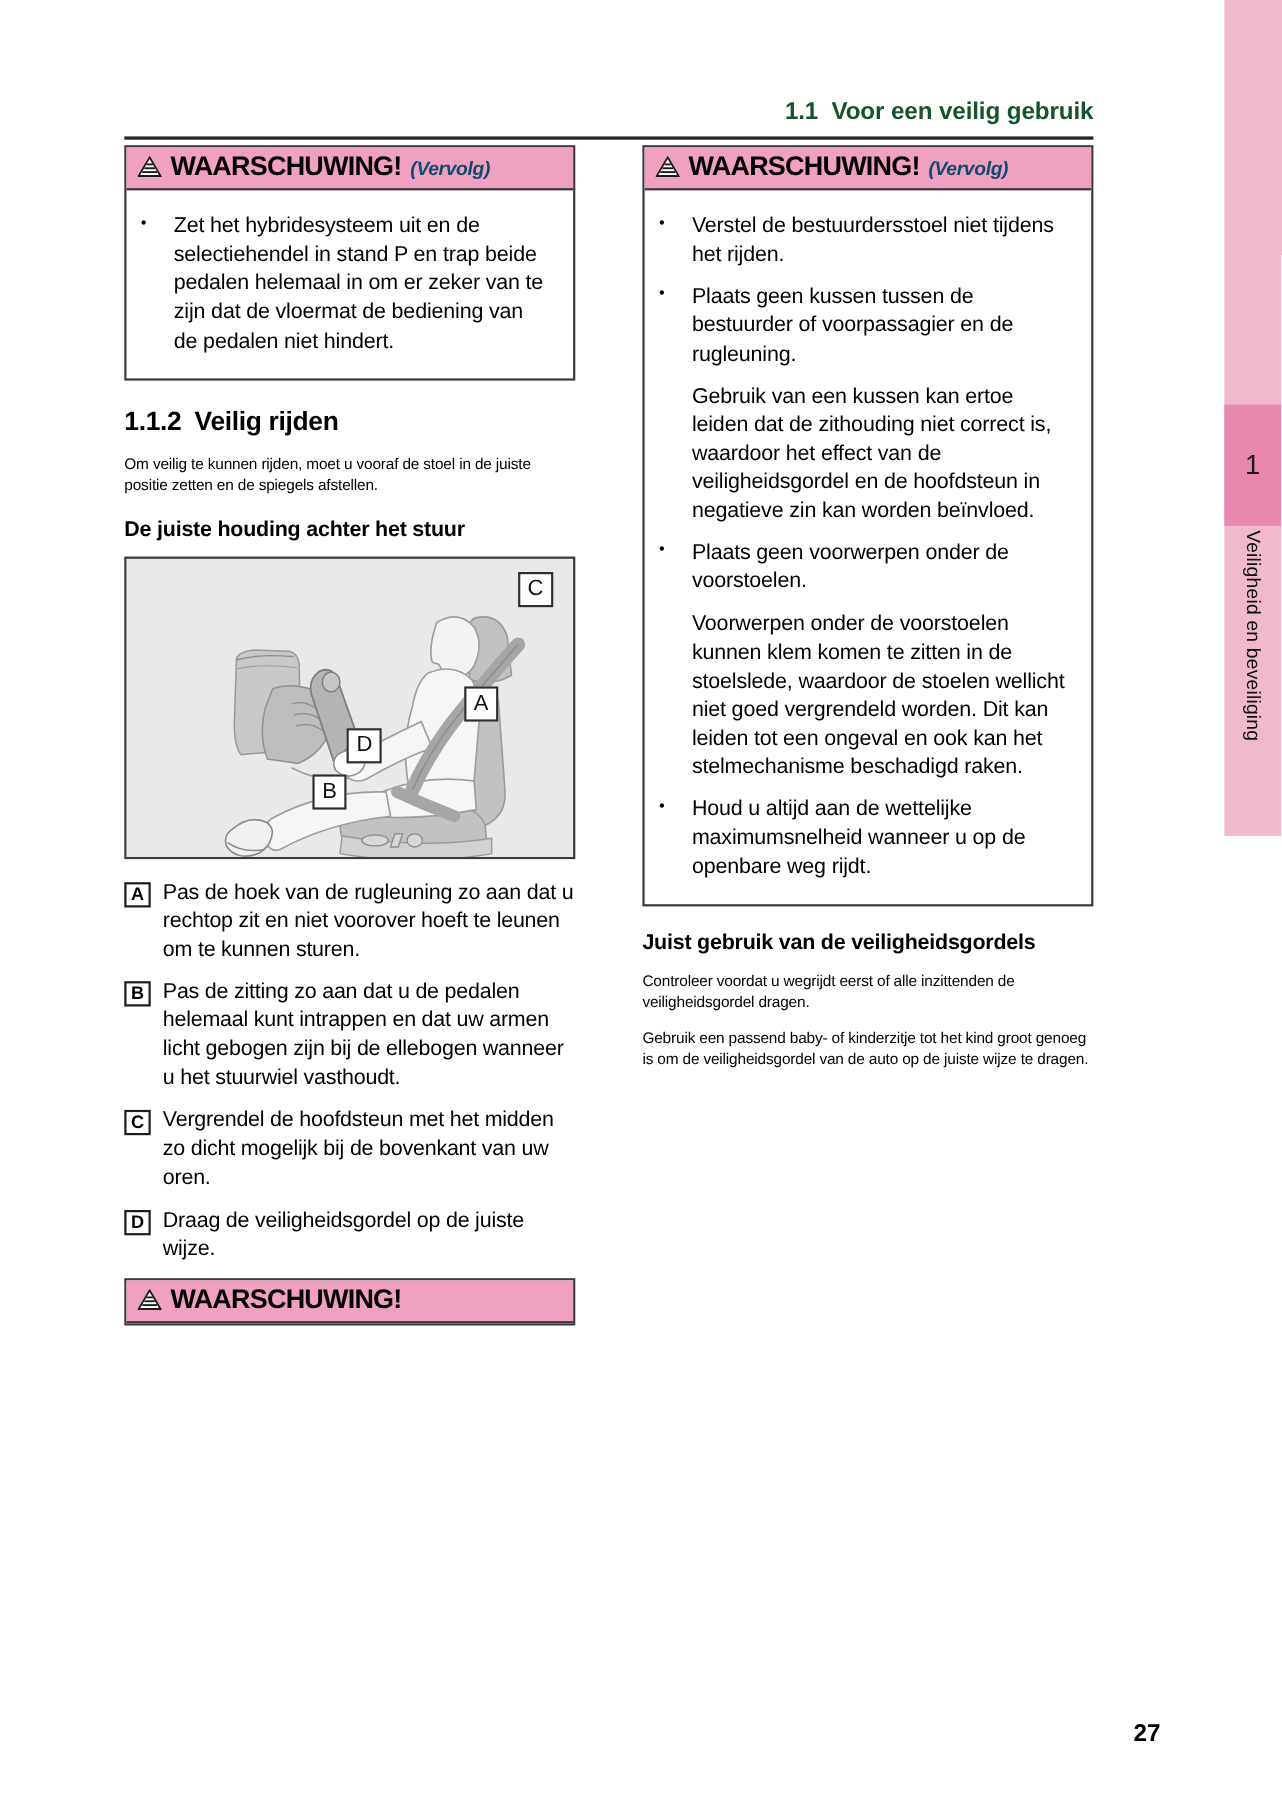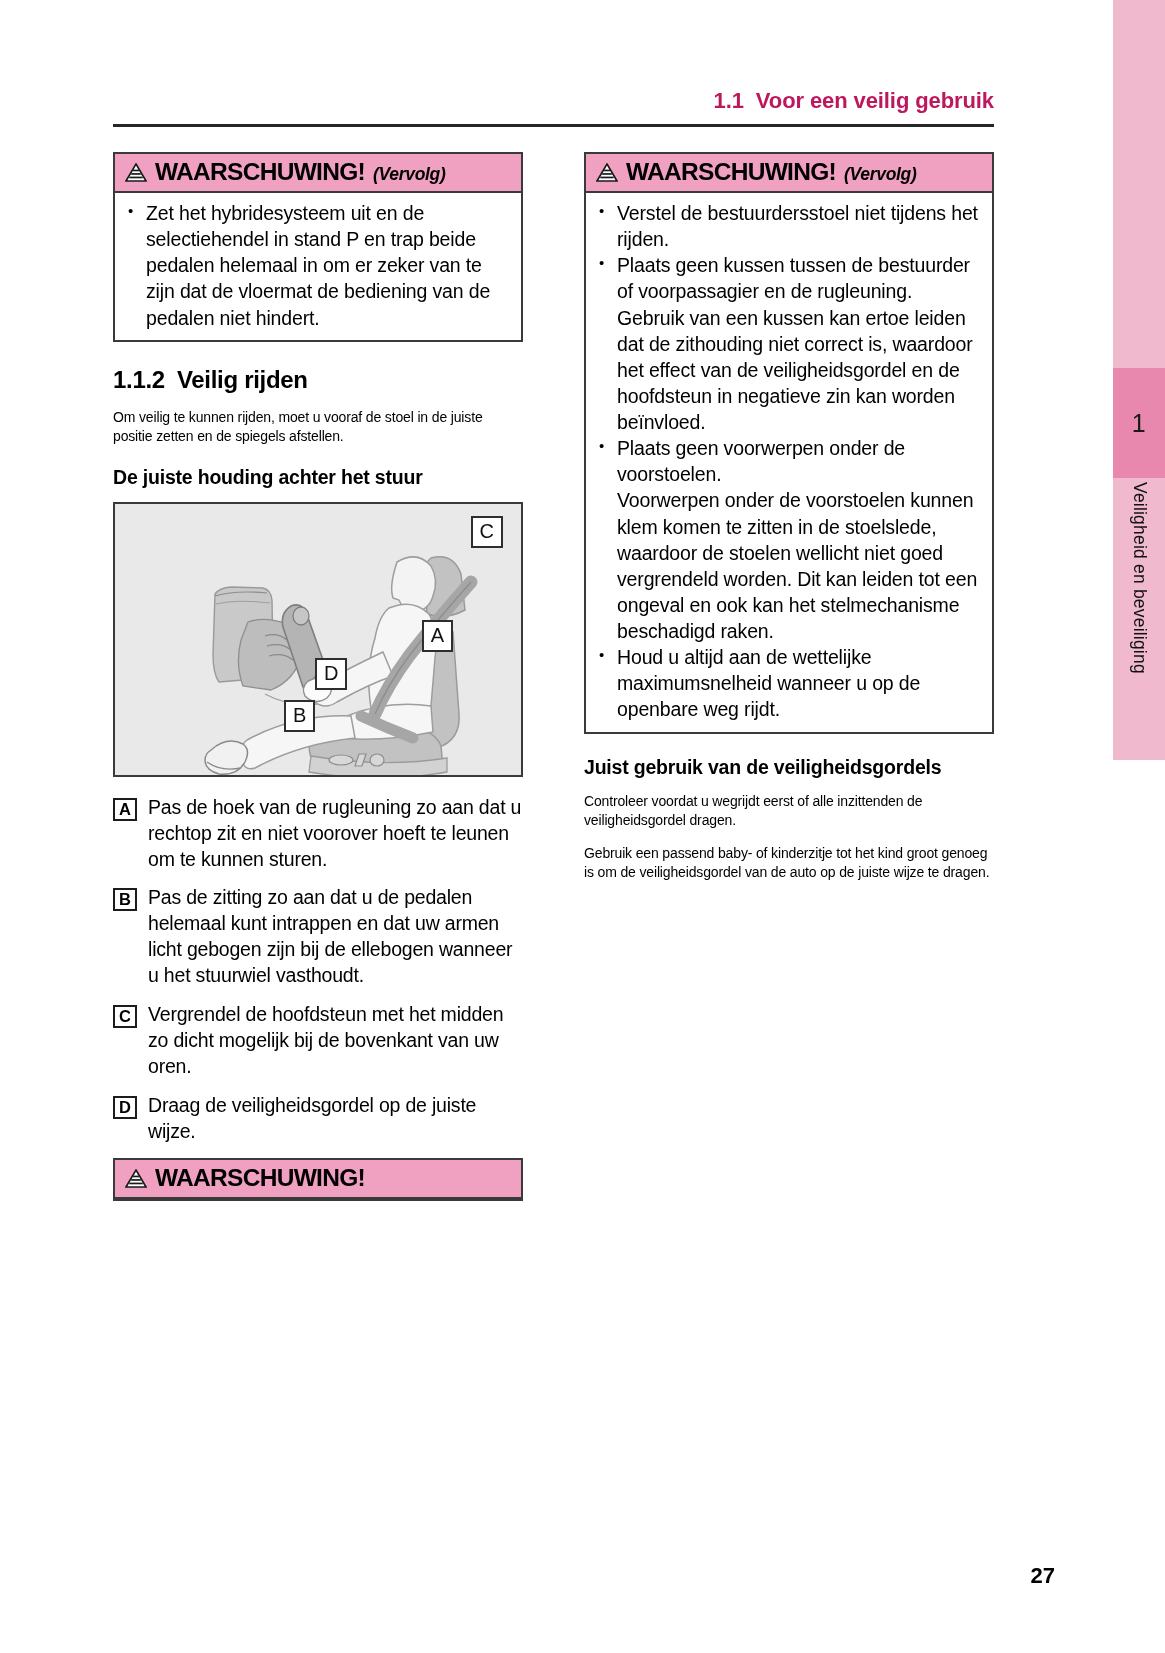--- a/index.html
+++ b/index.html
@@ -73,7 +73,7 @@
     text-align: right;
     font-size: 22px;
     font-weight: bold;
-    color: #be185d;
+    color: #14532d;
     letter-spacing: -0.1px;
   }
   .header-rule {

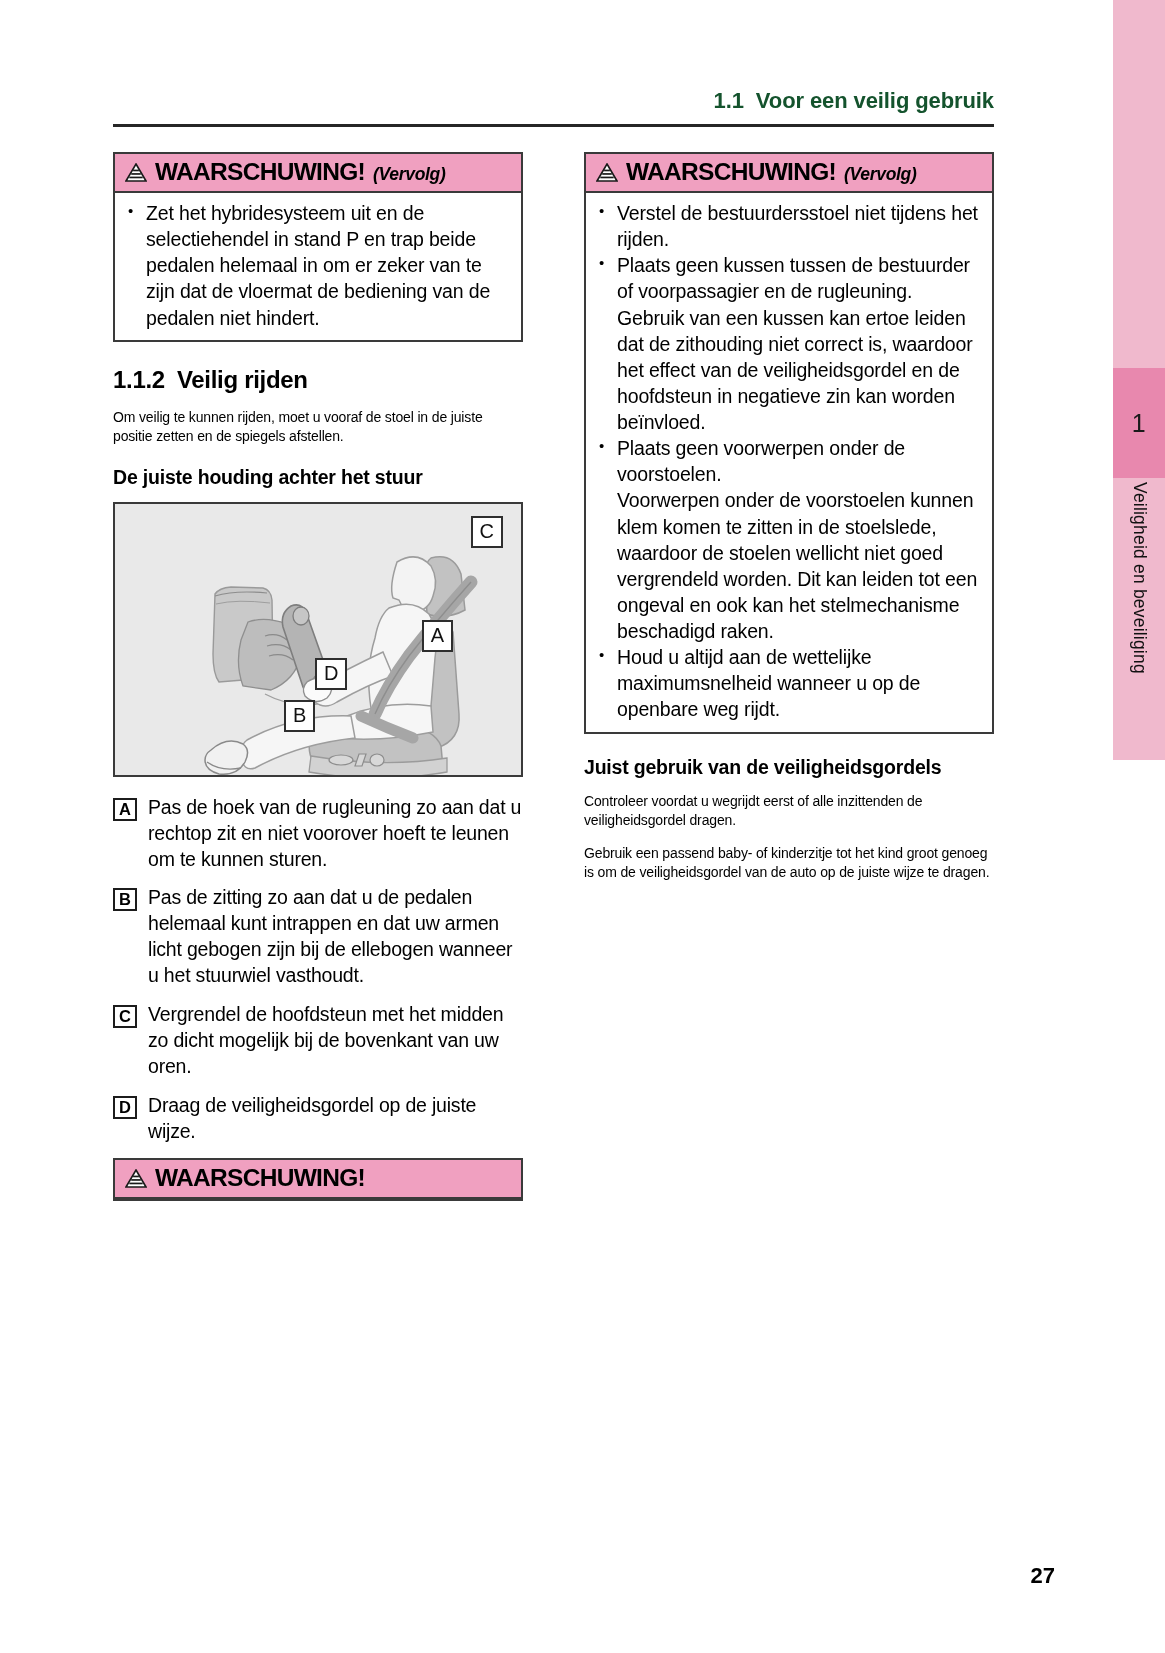--- a/index.html
+++ b/index.html
@@ -88,7 +88,7 @@
   
   .col {
     position: absolute;
-    top: 152px;
+    top: 132px;
     width: 410px;
   }
   .col-left { left: 113px; }

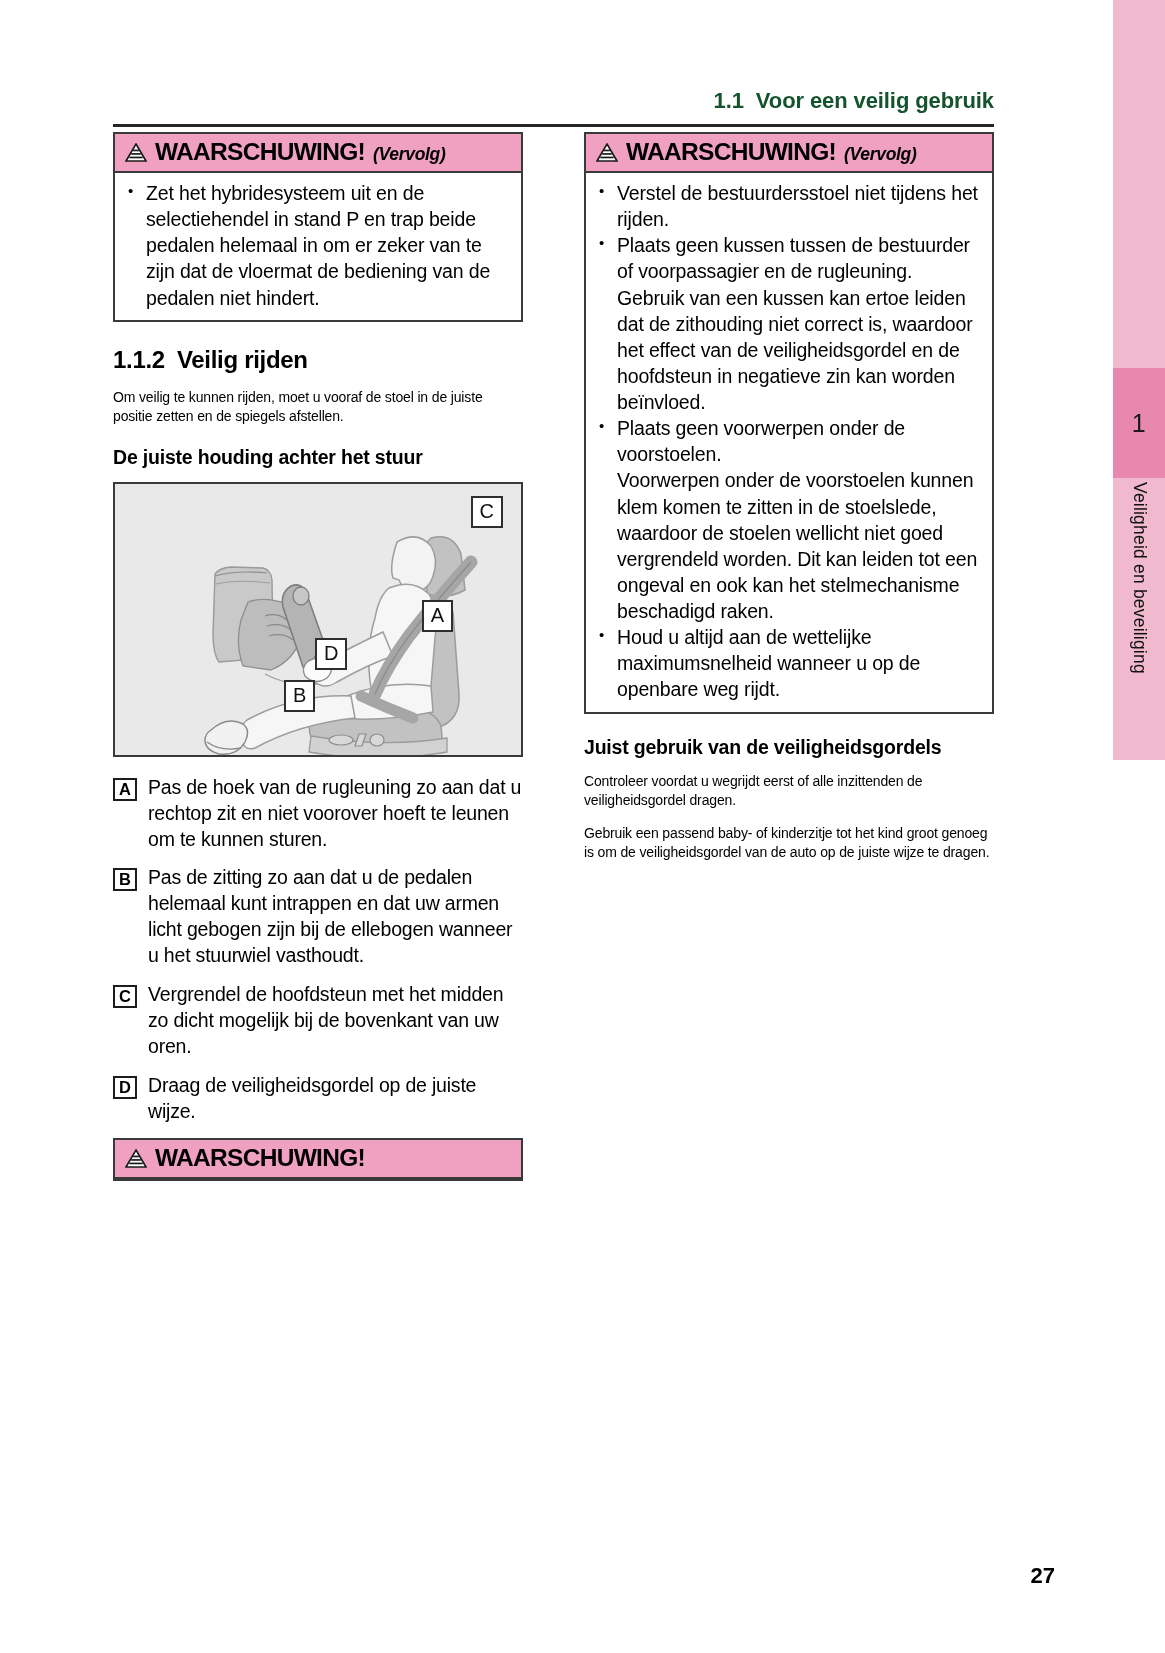--- a/index.html
+++ b/index.html
@@ -121,7 +121,7 @@
     font-weight: bold;
     font-style: italic;
     letter-spacing: -0.3px;
-    color: #000000;
+    color: #0c4a6e;
   }
   .warn-icon {
     display: inline-block;

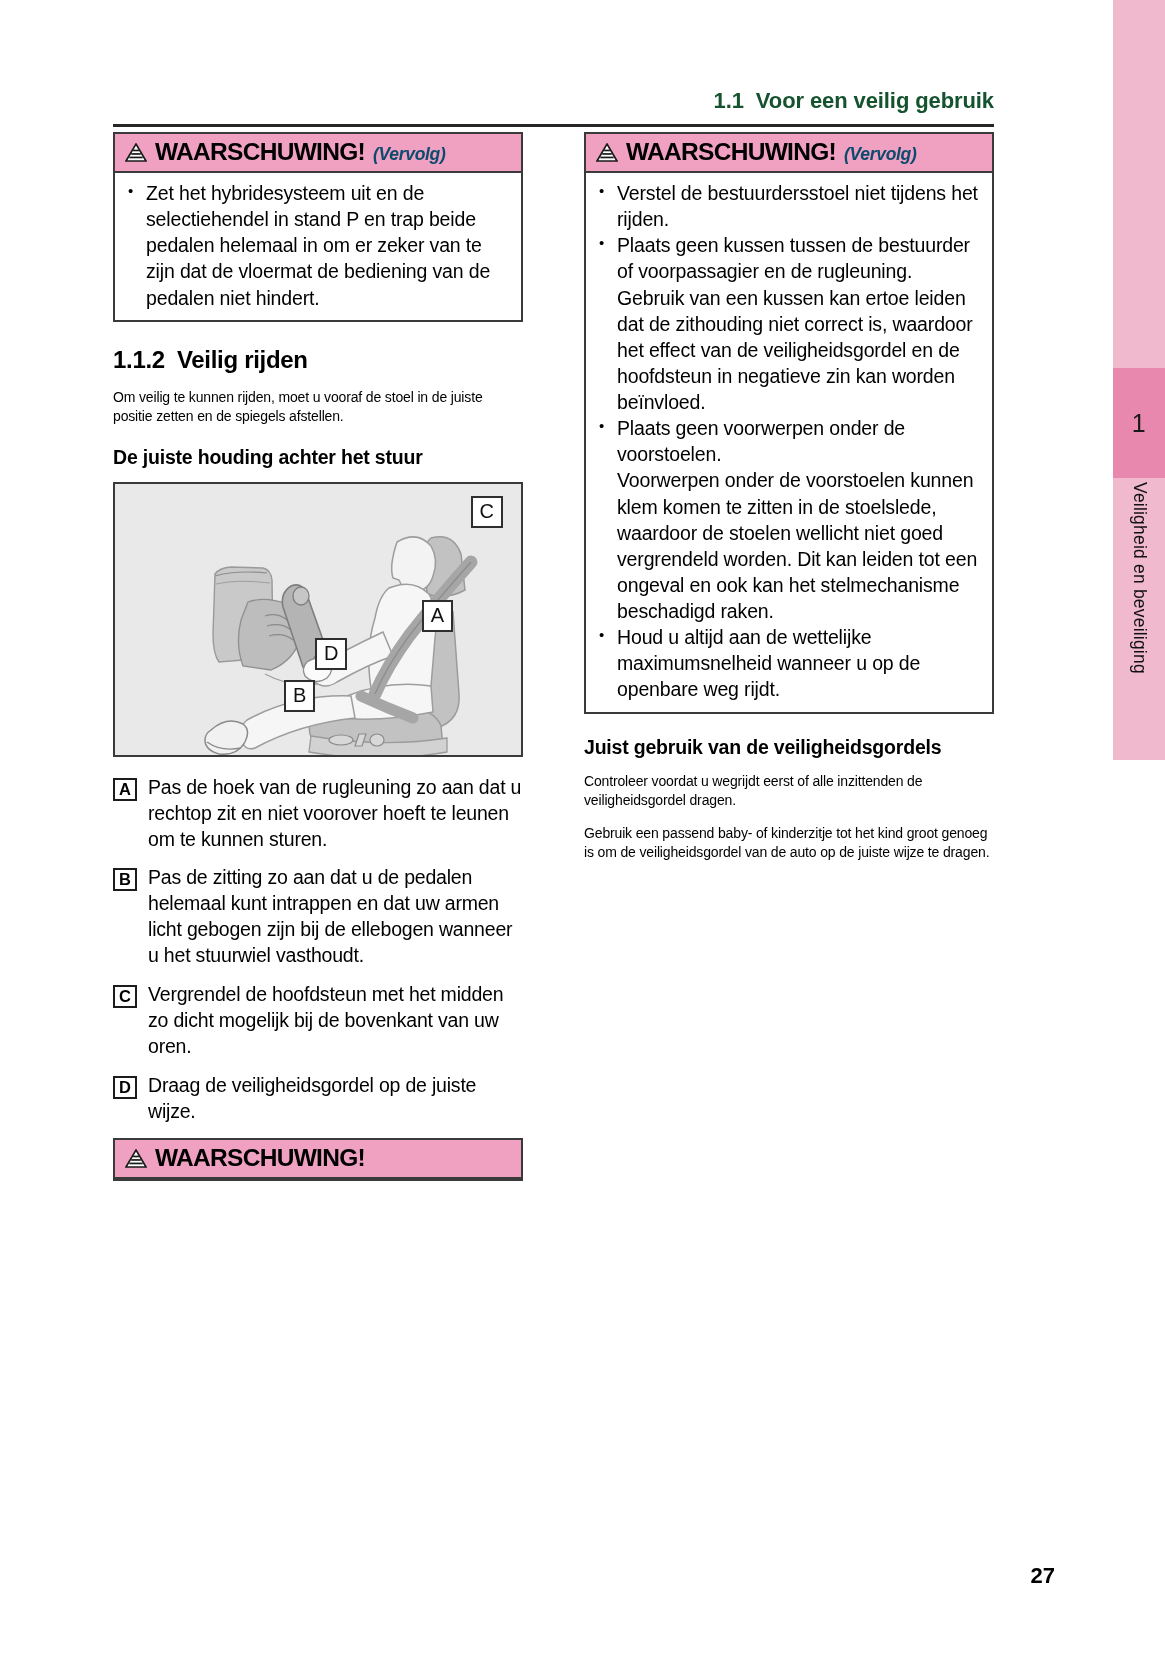--- a/index.html
+++ b/index.html
@@ -157,7 +157,7 @@
     line-height: 1.55;
   }
   ul.bullets > li p {
-    margin: 0;
+    margin: 12px;
   }
   ul.bullets > li p.sub {
     margin-top: 0;

